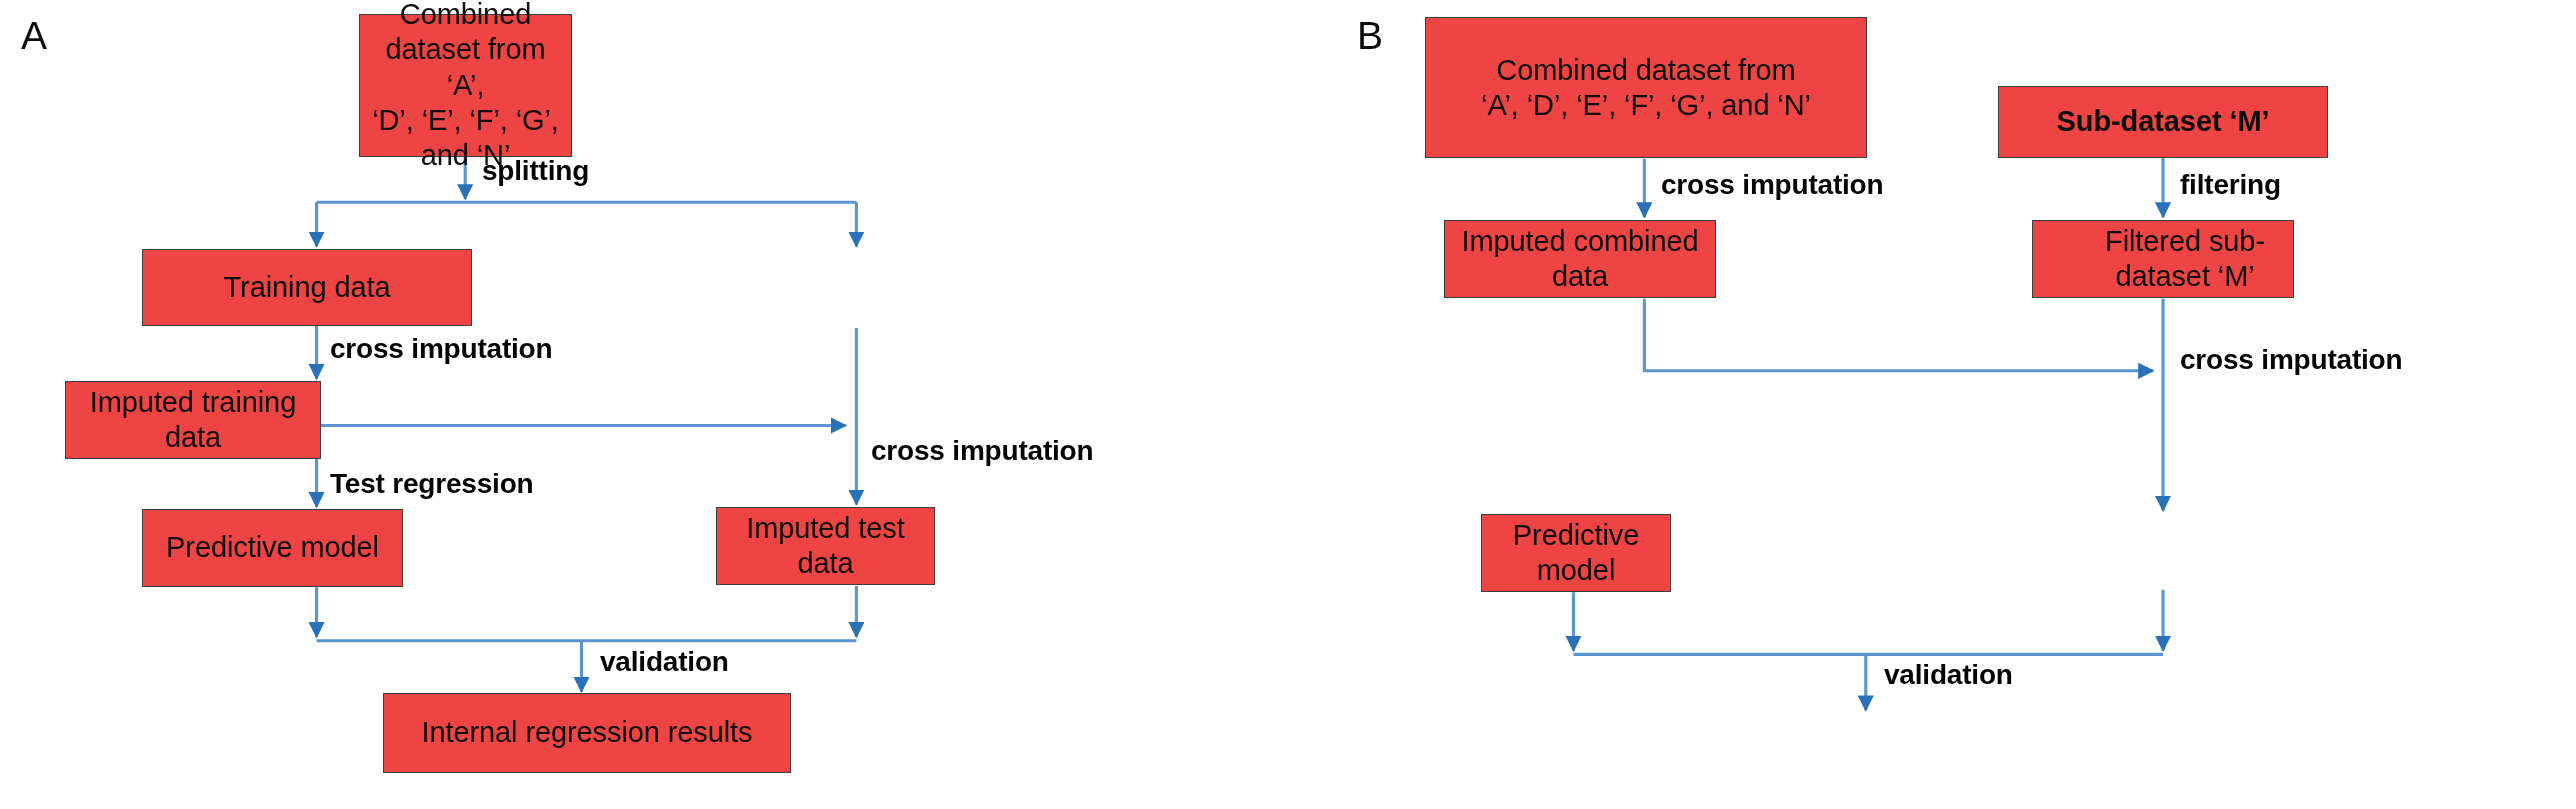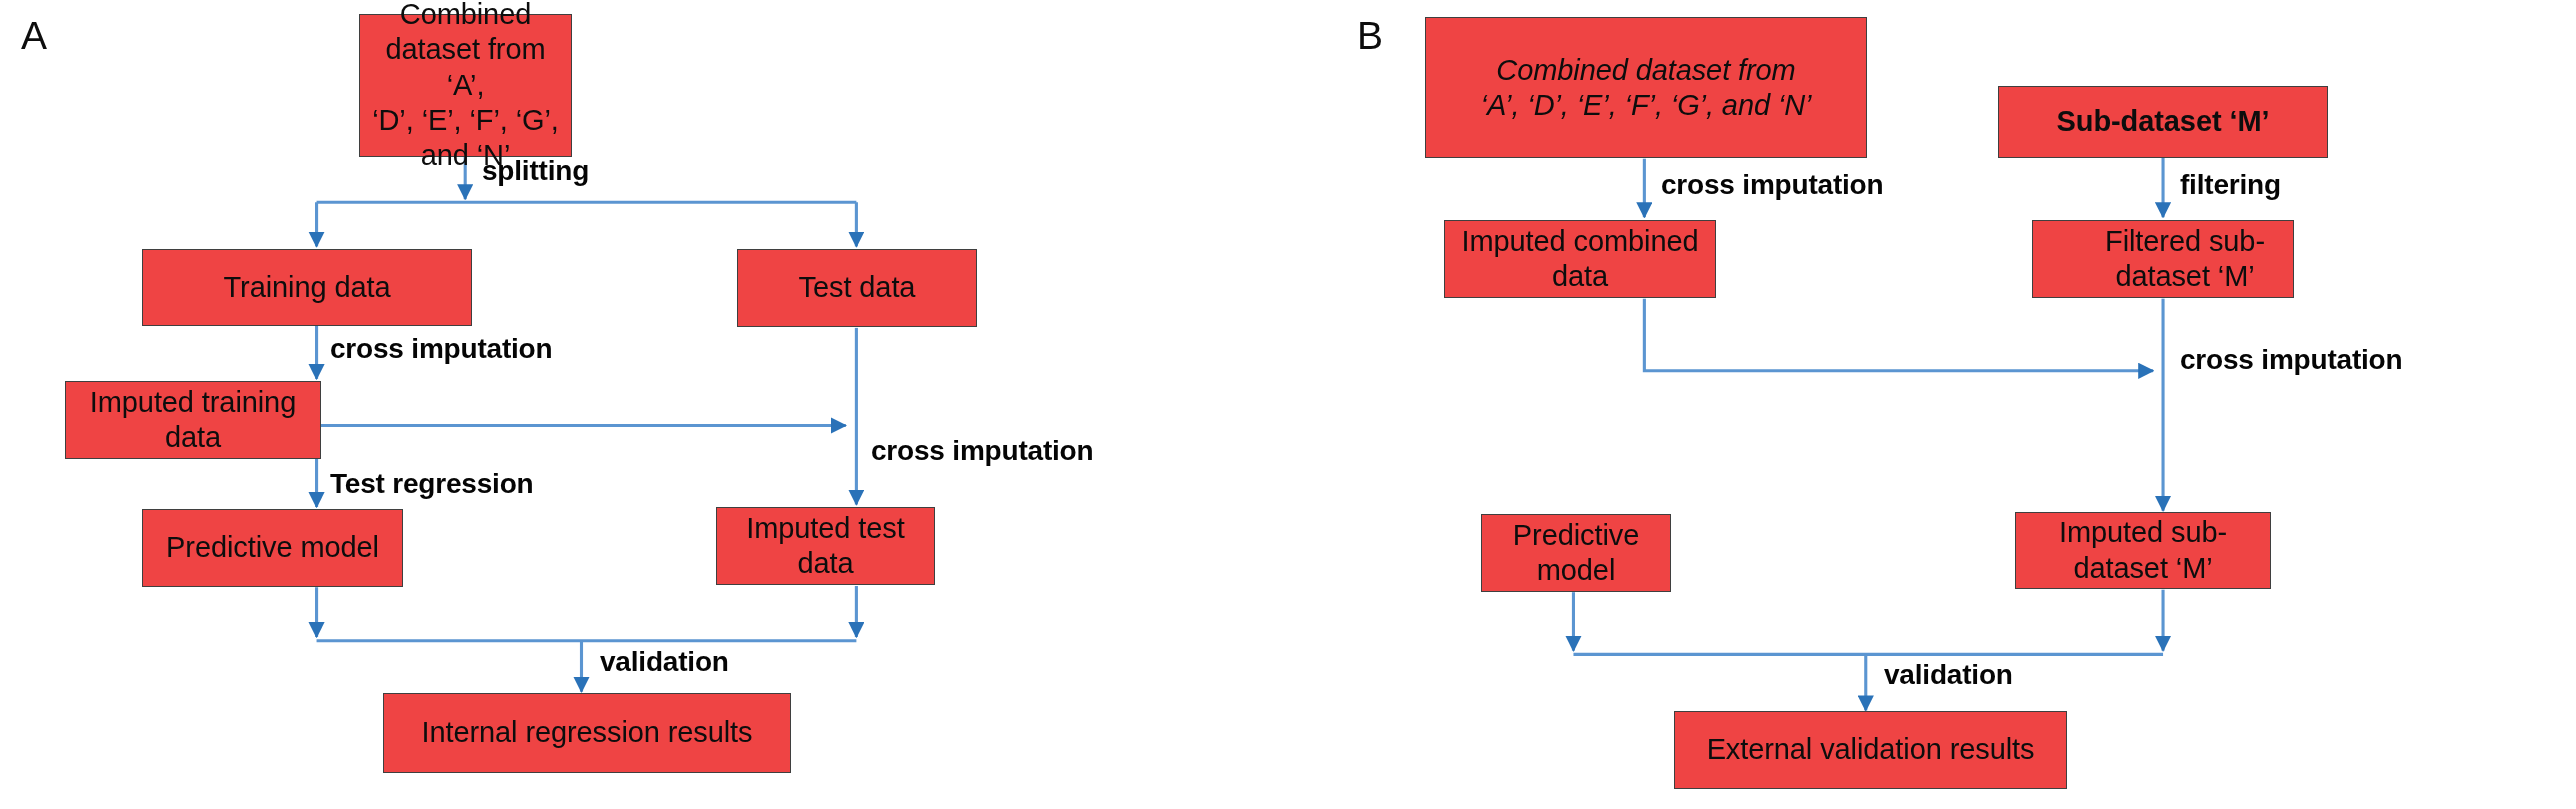--- a/index.html
+++ b/index.html
@@ -160,7 +160,7 @@
 
   <div class="panel-letter" style="left:1357px; top:13.7px;">B</div>
 
-  <div class="node" style="left:1425px; top:17.4px; width:442px; height:141px;font-style:italic;">
+  <div class="node" style="left:1425px; top:17.4px; width:442px; height:141px;">
     <span class="txt">Combined dataset from
 ‘A’, ‘D’, ‘E’, ‘F’, ‘G’, and ‘N’</span>
   </div>

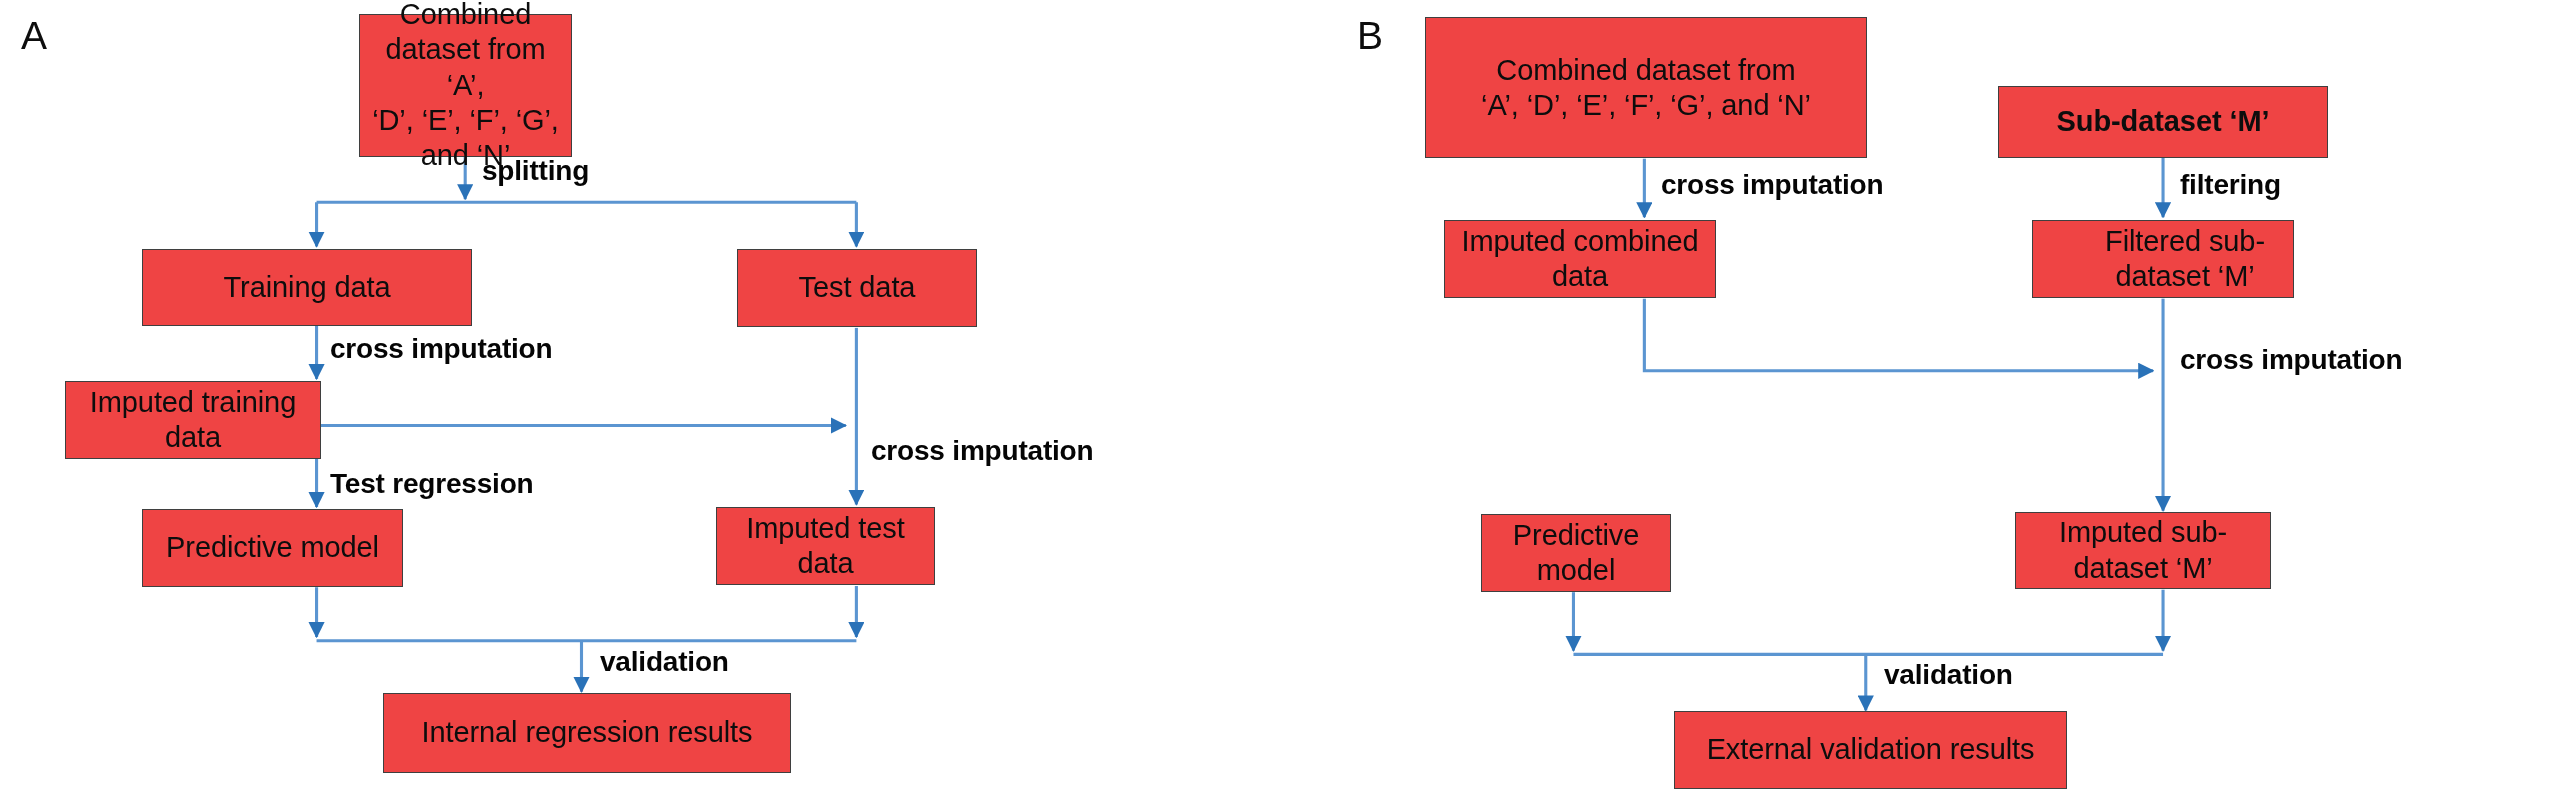--- a/index.html
+++ b/index.html
@@ -128,9 +128,6 @@
     <span class="txt">Training data</span>
   </div>
 
-  <div class="node" style="left:737px; top:249px; width:240px; height:78px;">
-    <span class="txt">Test data</span>
-  </div>
 
   <div class="node" style="left:65px; top:381px; width:256px; height:78px;">
     <span class="txt">Imputed training data</span>

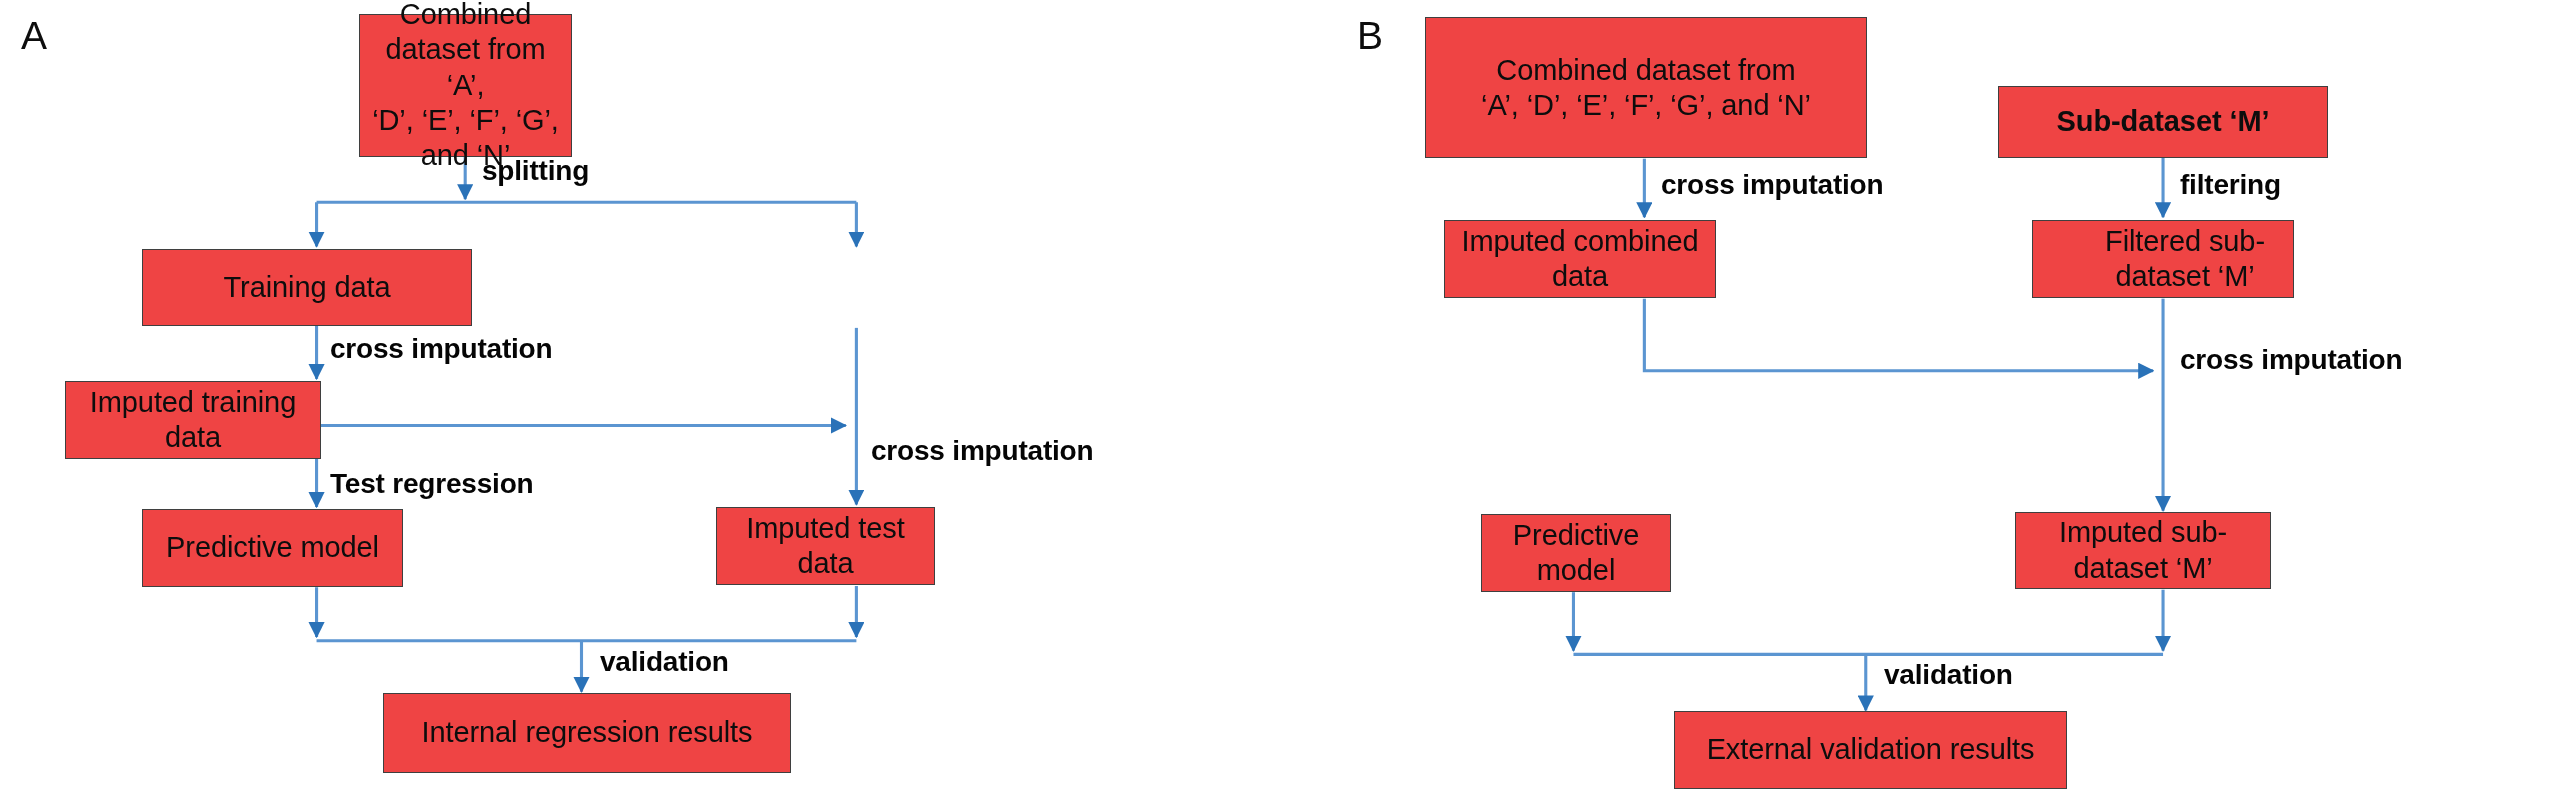--- a/index.html
+++ b/index.html
@@ -178,9 +178,6 @@
     <span class="txt">Predictive model</span>
   </div>
 
-  <div class="node" style="left:2015px; top:512px; width:256px; height:77px;">
-    <span class="txt">Imputed sub-dataset ‘M’</span>
-  </div>
 
   <div class="node" style="left:1674px; top:711px; width:393px; height:78px;">
     <span class="txt">External validation results</span>

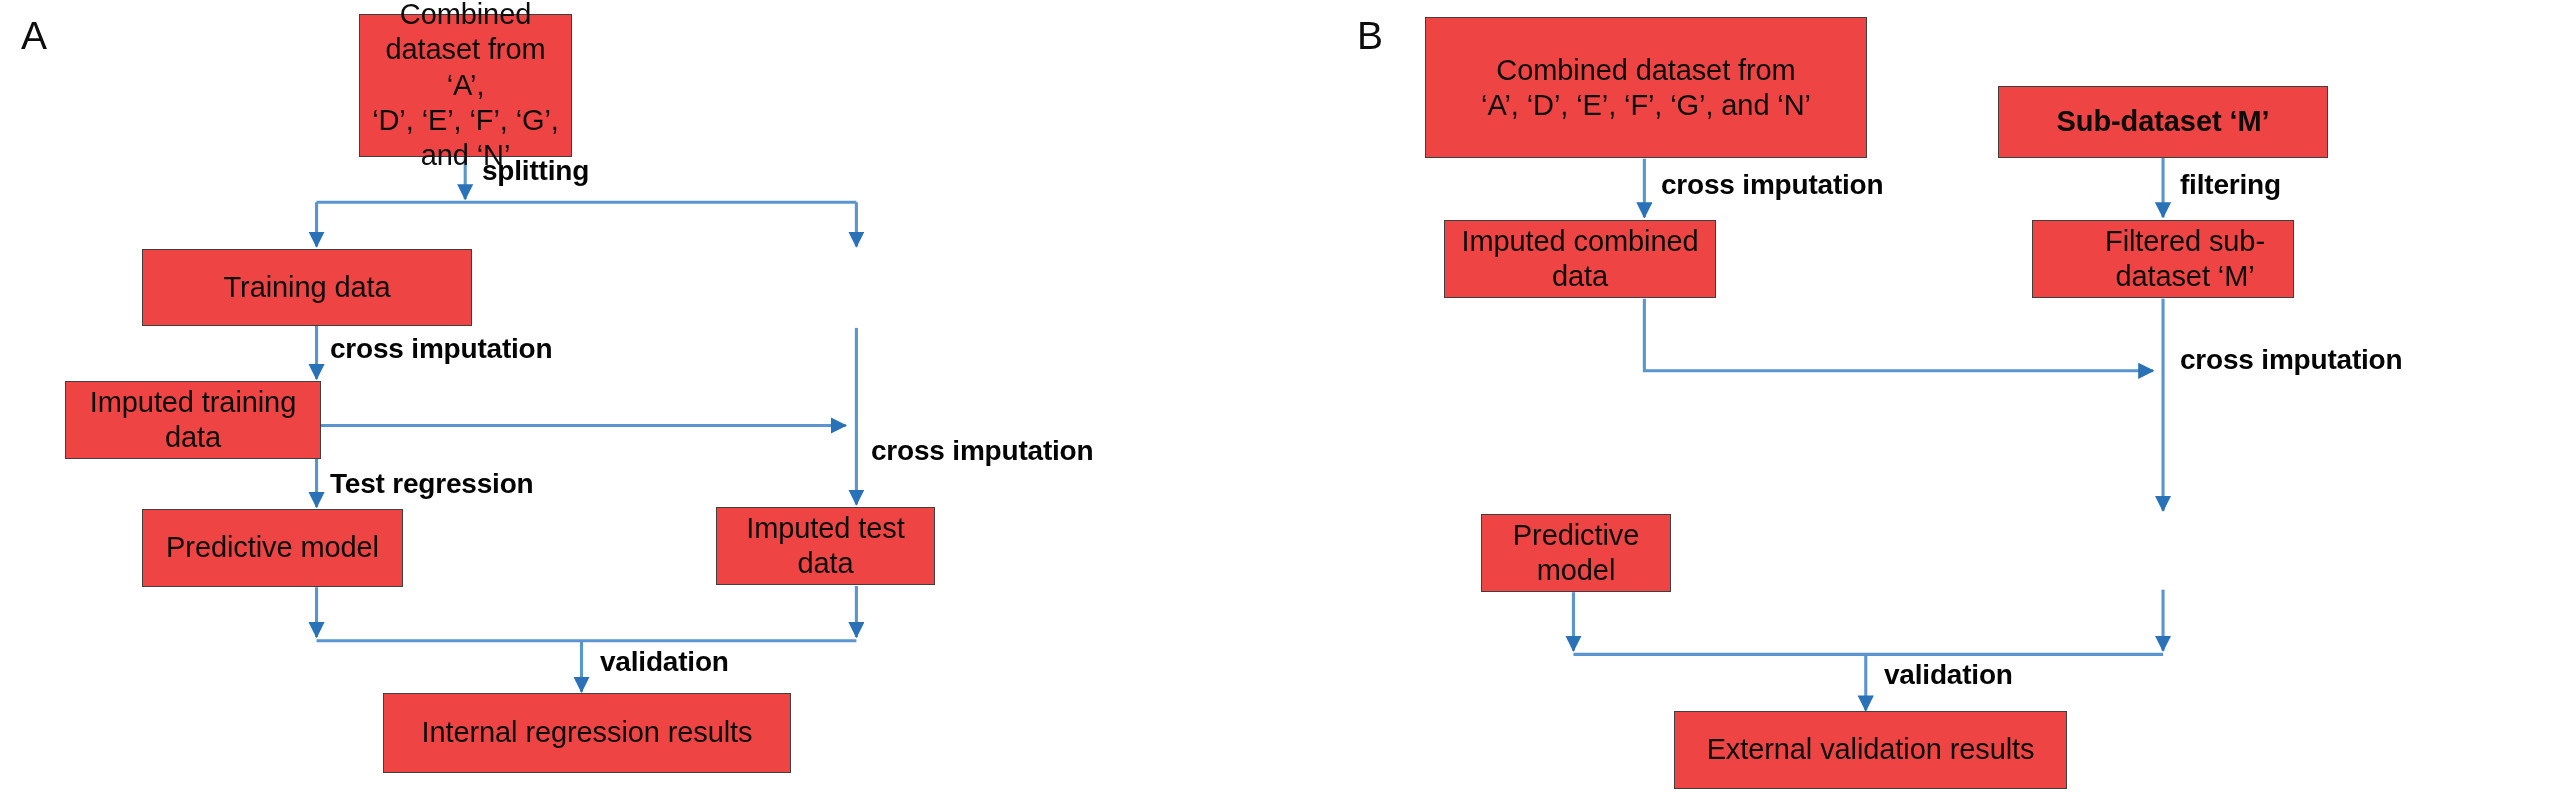--- a/index.html
+++ b/index.html
@@ -179,9 +179,6 @@
   </div>
 
 
-  <div class="node" style="left:1674px; top:711px; width:393px; height:78px;">
-    <span class="txt">External validation results</span>
-  </div>
 
   <div class="edge-label" style="left:1661px; top:169px;">cross imputation</div>
 

